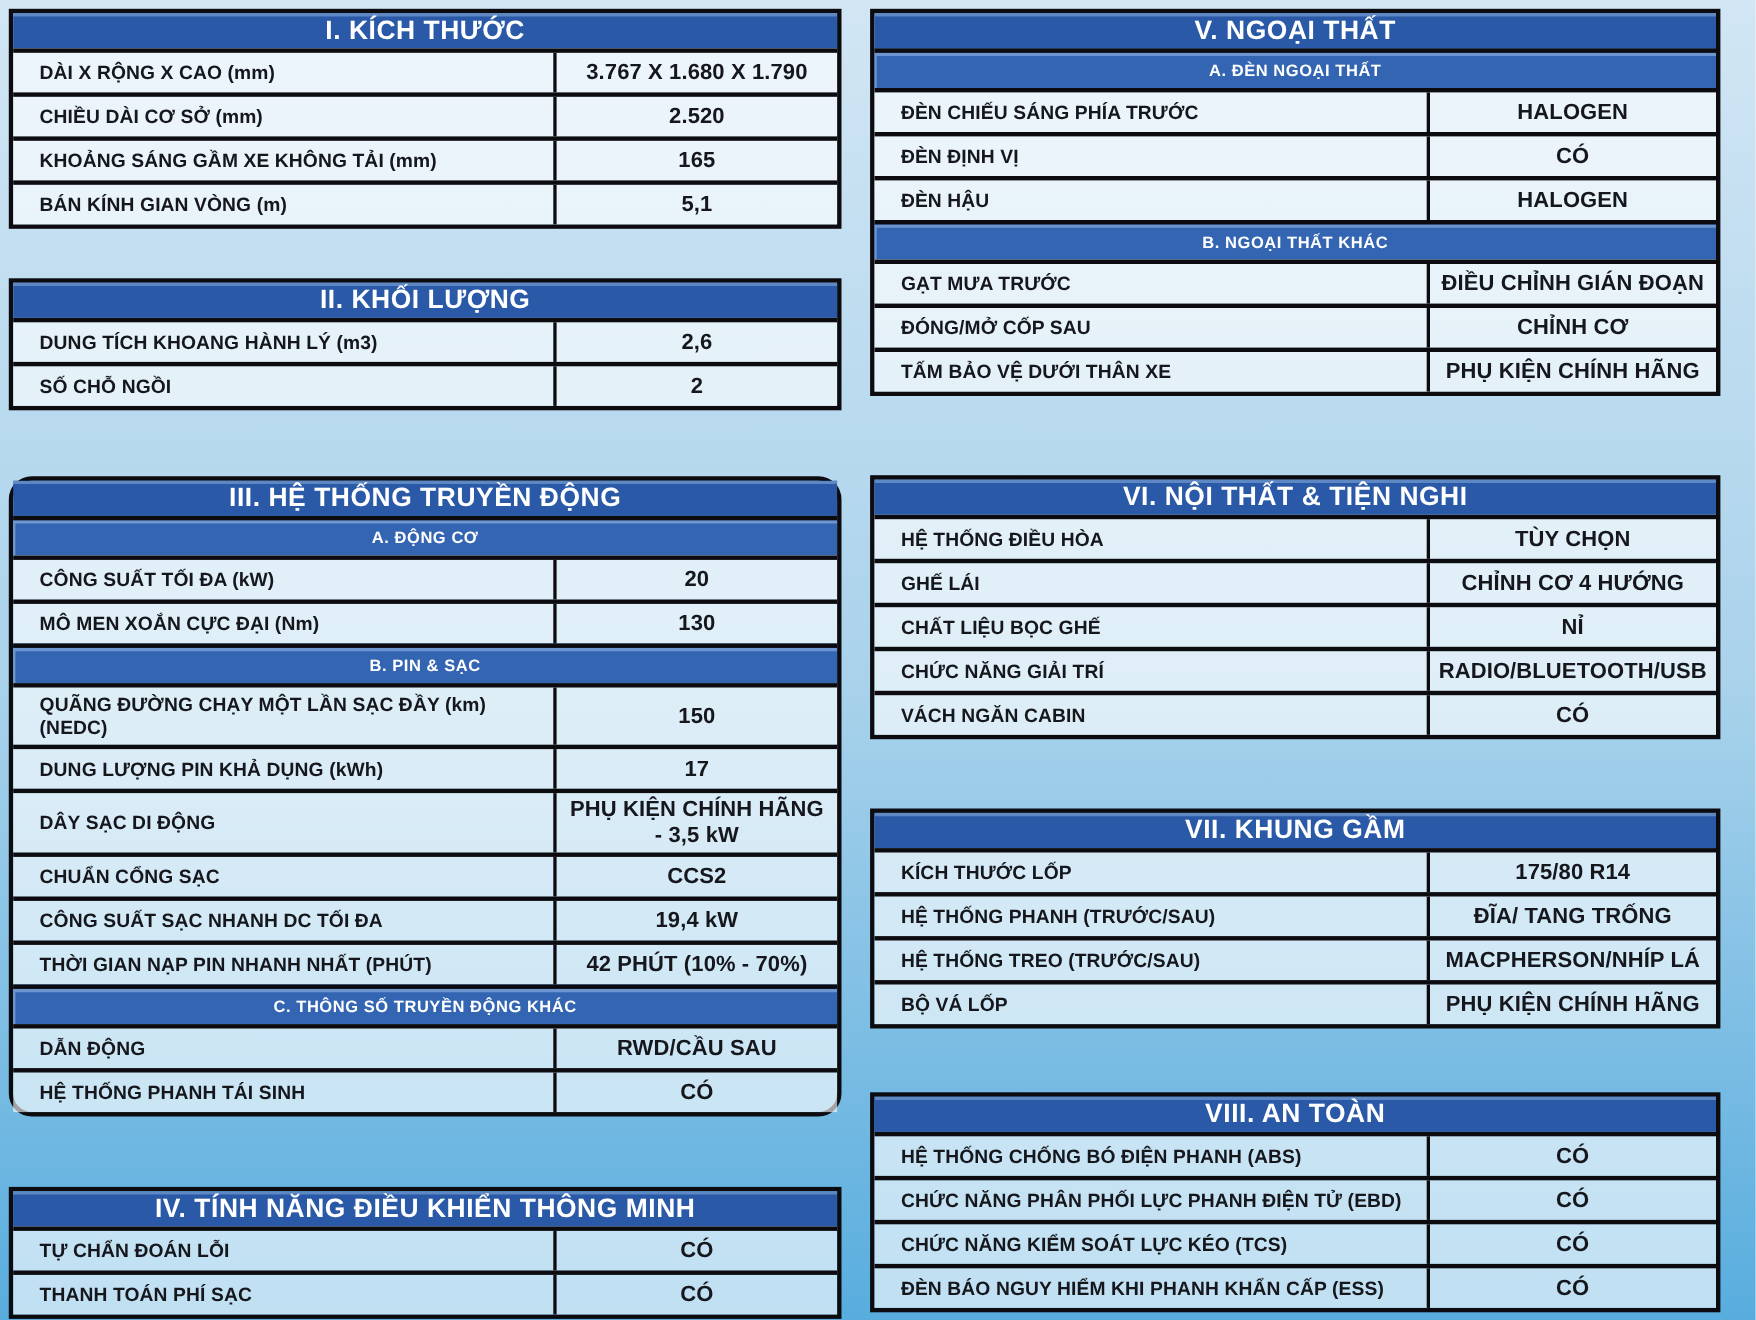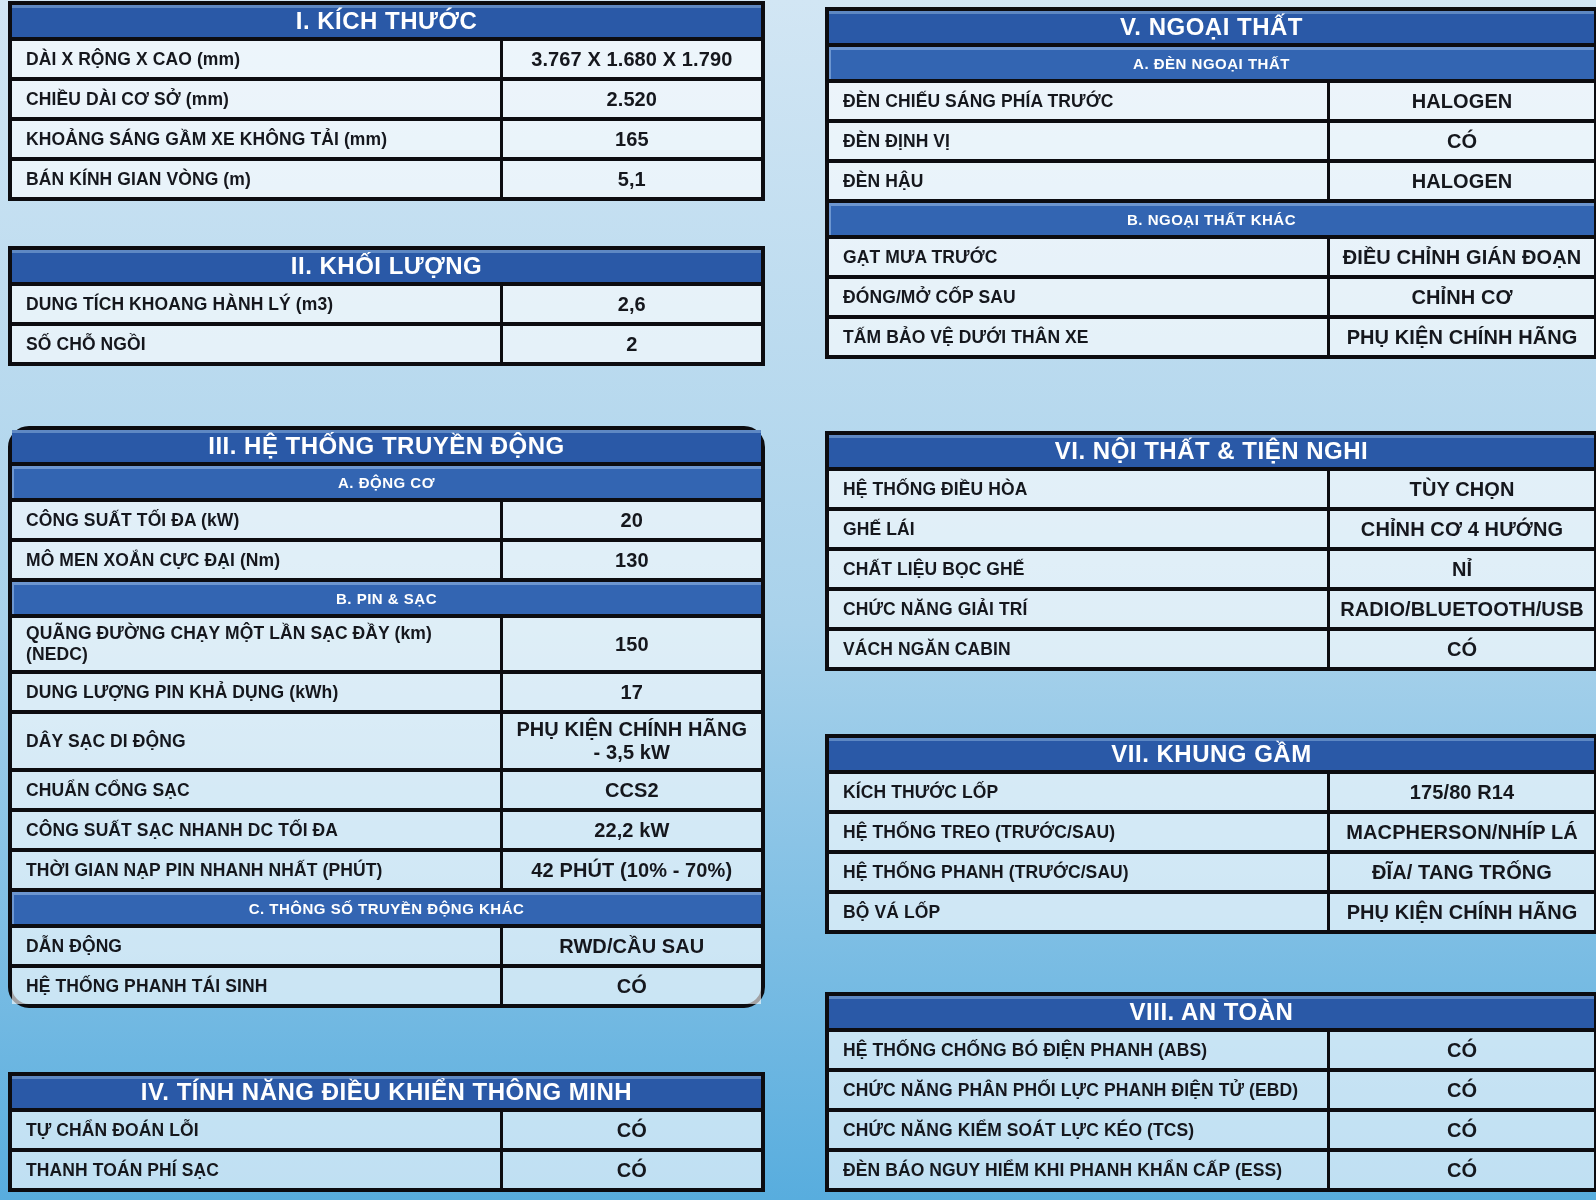--- a/index.html
+++ b/index.html
@@ -17,10 +17,9 @@
     box-sizing: border-box;
     display: flex;
     padding: 8px;
-    gap: 60px;
+    gap: 26px;
     width: 1280px;
     height: 1200px;
-    align-items: flex-end;
   }
   .col { display: block; }
   .col-left  { flex: 0 0 757px; width: 757px; }

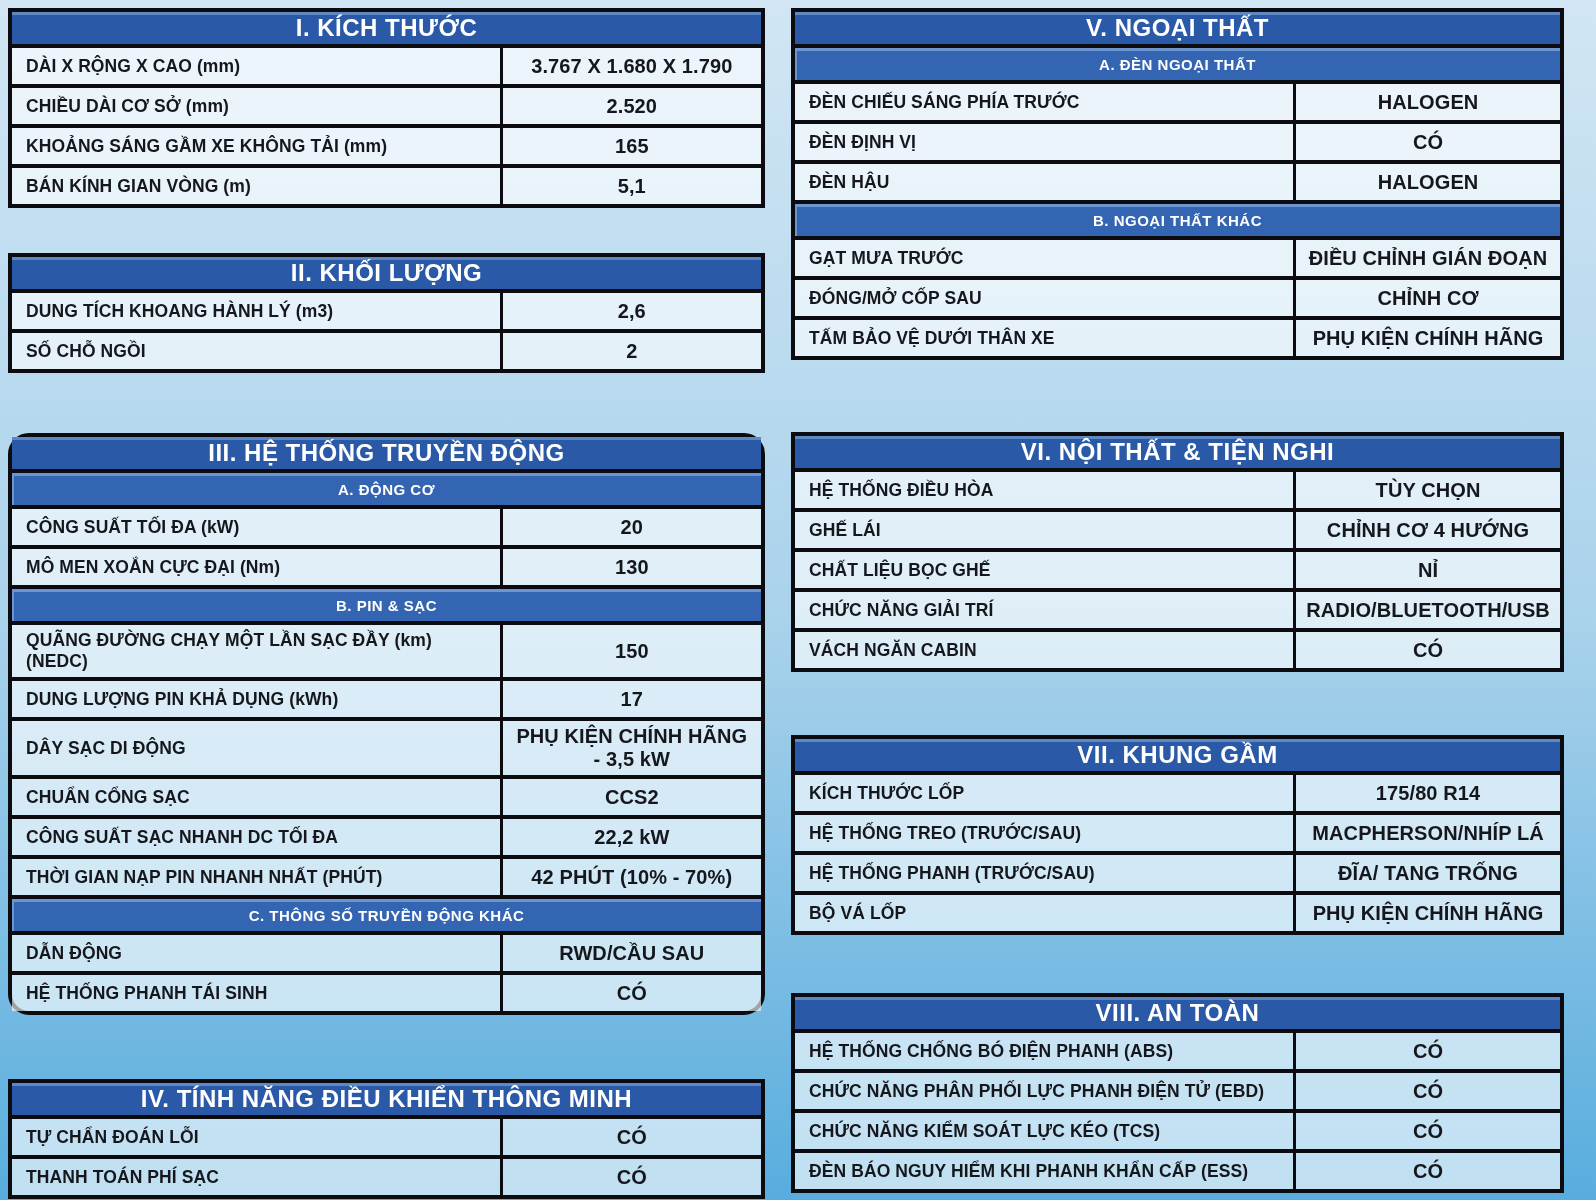--- a/index.html
+++ b/index.html
@@ -54,6 +54,7 @@
     display: flex;
     border-top: 4px solid var(--line, #0C0C10);
     background: rgba(255, 255, 255, 0.62);
+    padding-left: 10px;
   }
   .cell-label {
     flex: 0 0 65.5%;

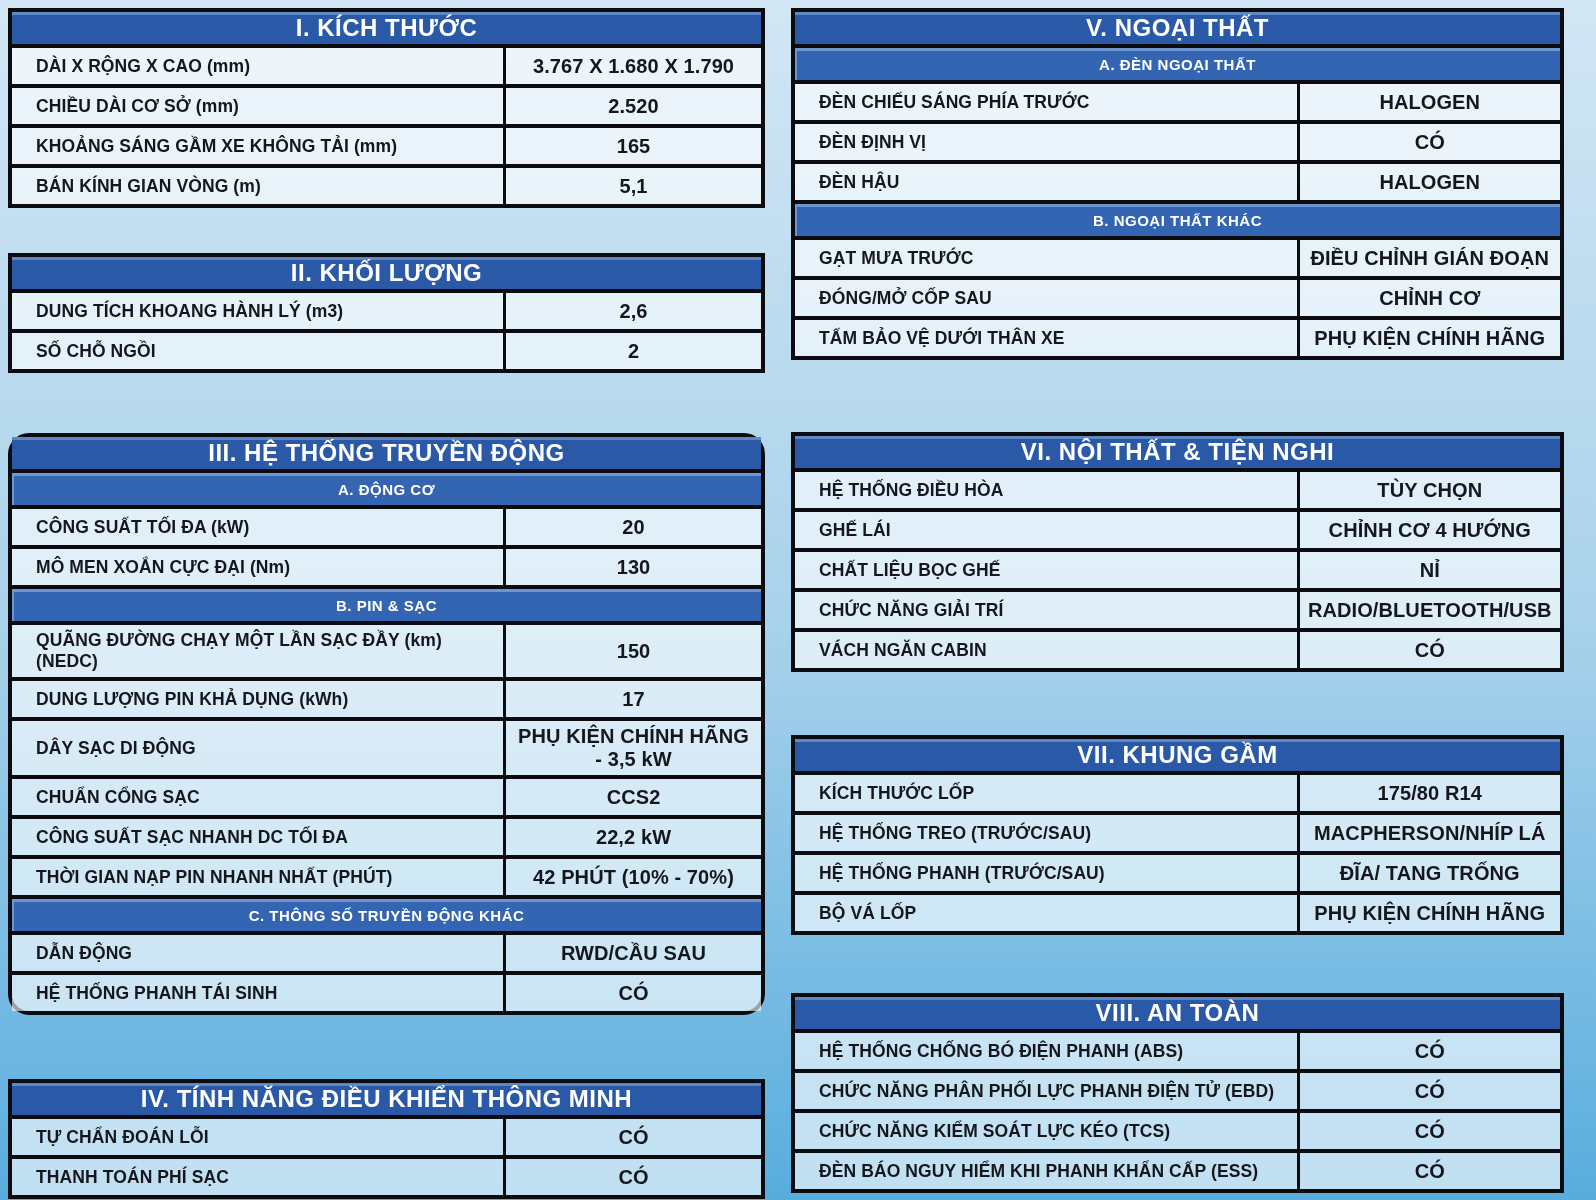--- a/index.html
+++ b/index.html
@@ -150,7 +150,7 @@
         </div>
         <div class="row">
           <div class="cell-label">CÔNG SUẤT SẠC NHANH DC TỐI ĐA</div>
-          <div class="cell-value">22,2 kW</div>
+          <div class="cell-value">19,4 kW</div>
         </div>
         <div class="row">
           <div class="cell-label">THỜI GIAN NẠP PIN NHANH NHẤT (PHÚT)</div>

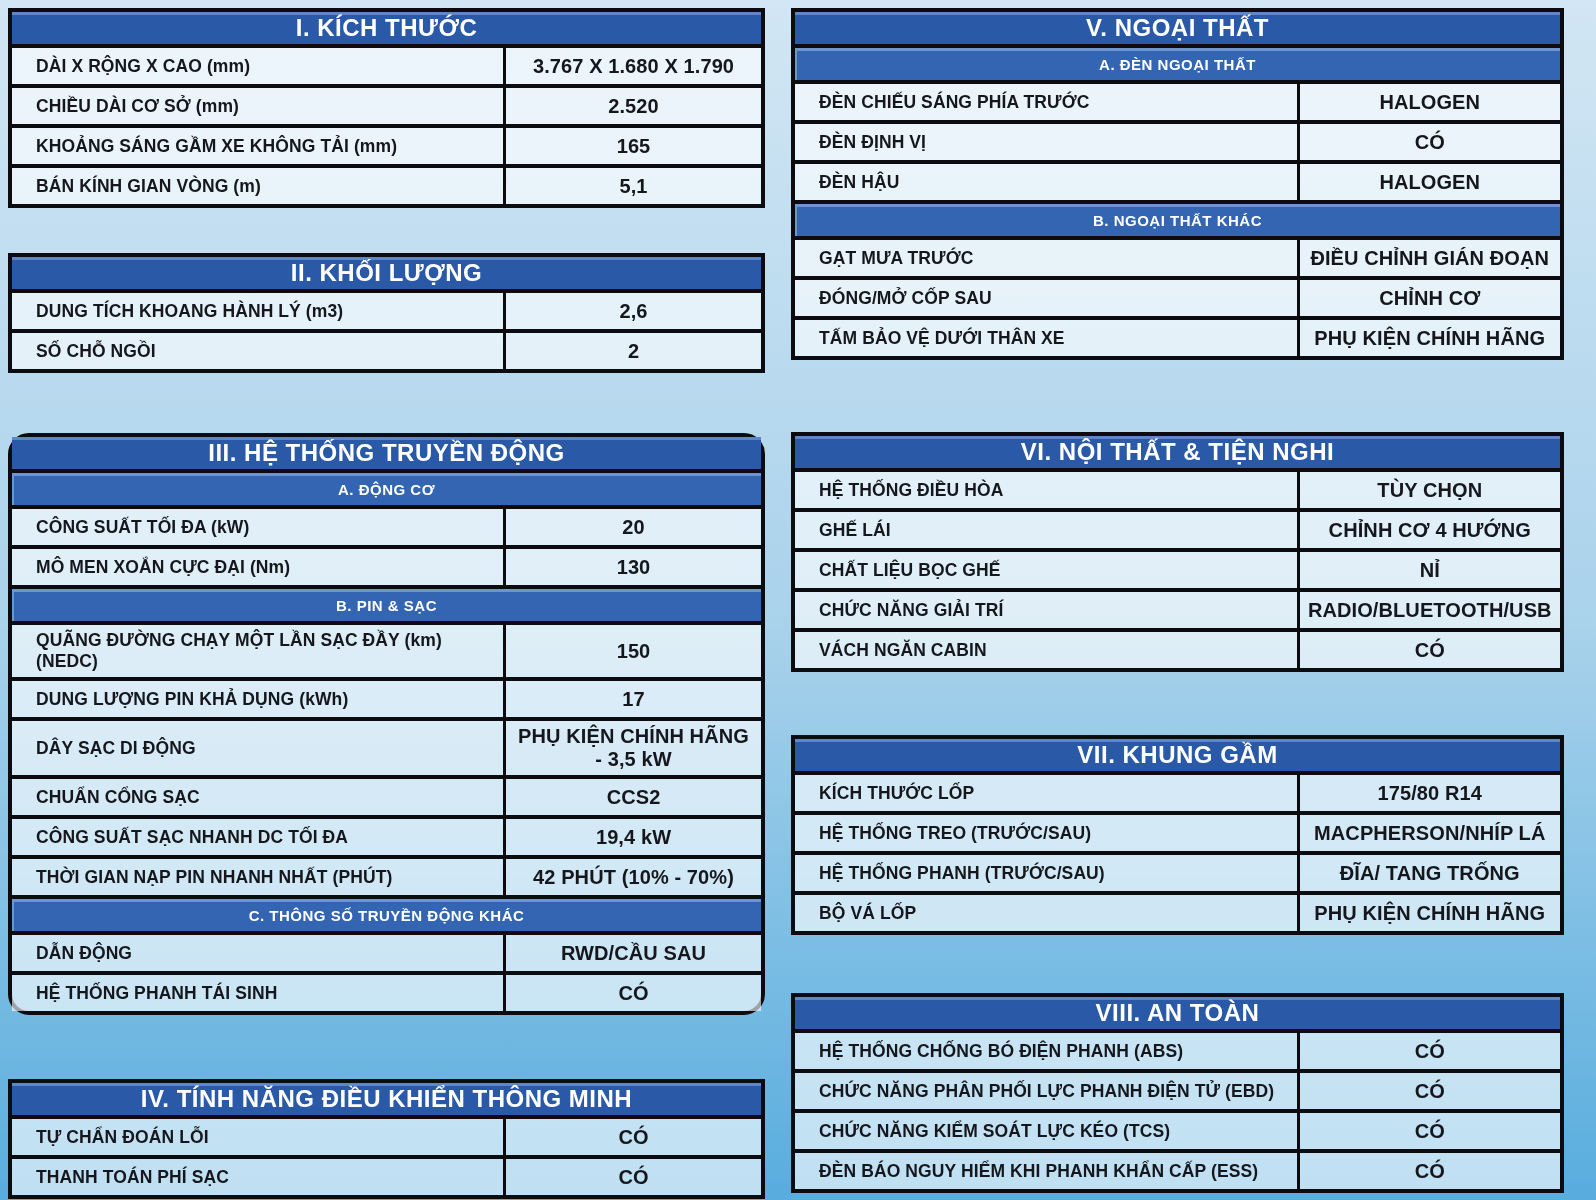--- a/index.html
+++ b/index.html
@@ -238,12 +238,12 @@
           <div class="cell-value">175/80 R14</div>
         </div>
         <div class="row">
+          <div class="cell-label">HỆ THỐNG PHANH (TRƯỚC/SAU)</div>
+          <div class="cell-value">ĐĨA/ TANG TRỐNG</div>
+        </div>
+        <div class="row">
           <div class="cell-label">HỆ THỐNG TREO (TRƯỚC/SAU)</div>
           <div class="cell-value">MACPHERSON/NHÍP LÁ</div>
-        </div>
-        <div class="row">
-          <div class="cell-label">HỆ THỐNG PHANH (TRƯỚC/SAU)</div>
-          <div class="cell-value">ĐĨA/ TANG TRỐNG</div>
         </div>
         <div class="row">
           <div class="cell-label">BỘ VÁ LỐP</div>

